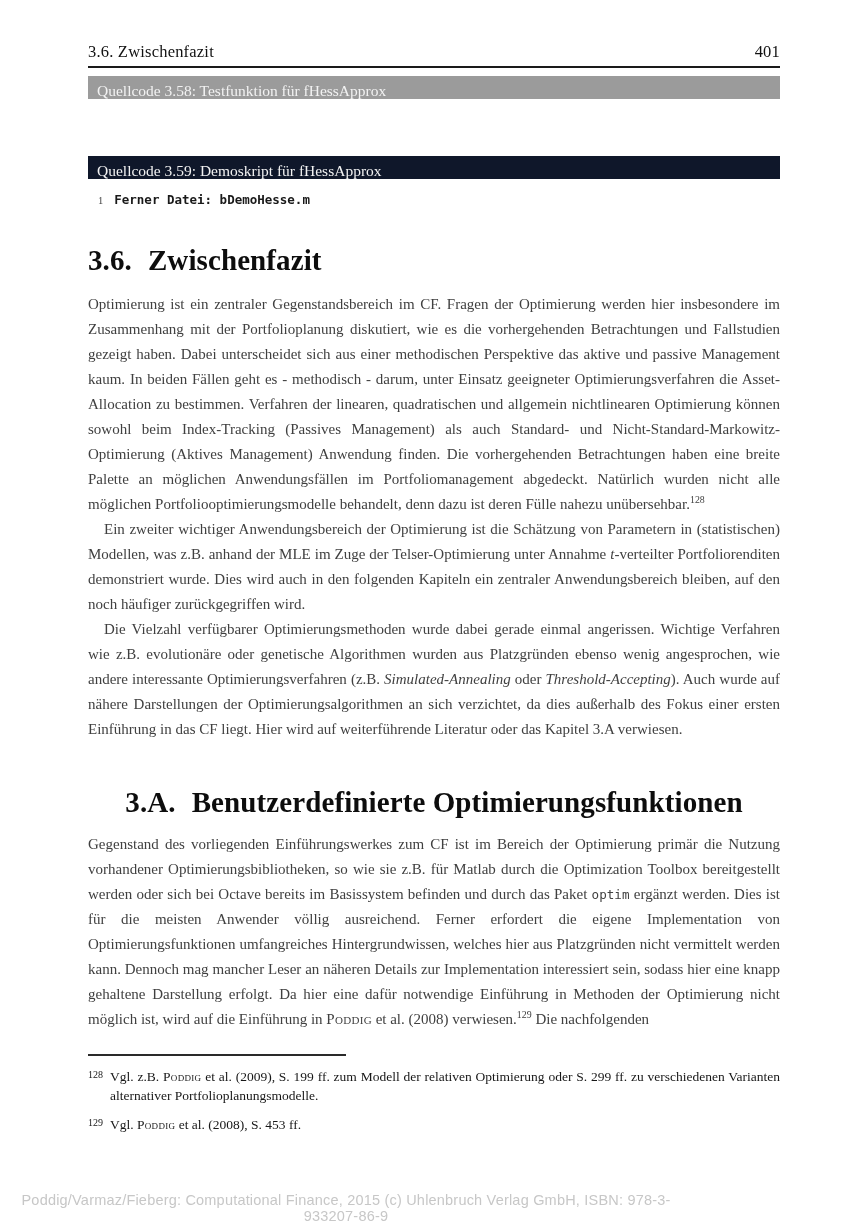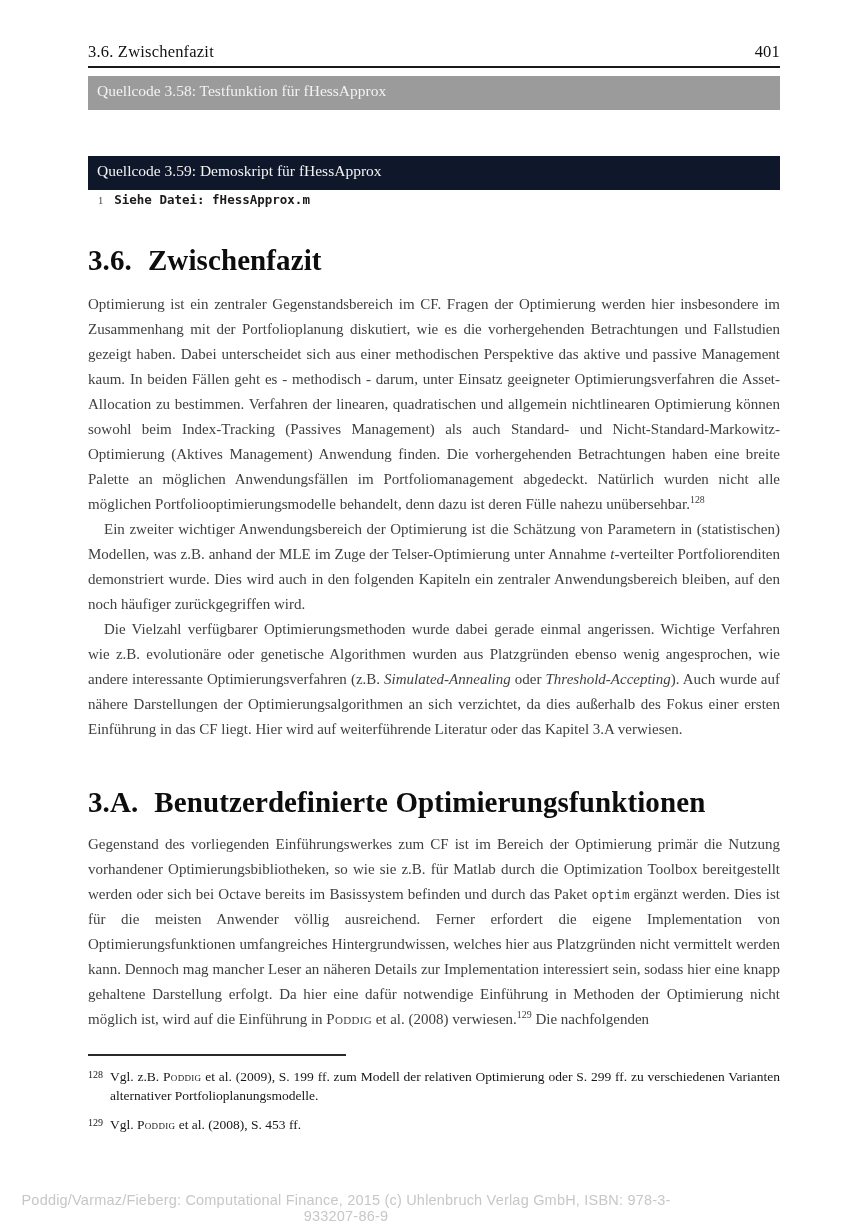--- a/index.html
+++ b/index.html
@@ -26,7 +26,7 @@
 
   
   .listing-caption {
-    height: 34px; line-height: 29px;
+    height: 23px; line-height: 29px;
     background: #9b9b9b; color: #f2f2f2;
     font-size: 15.5px;
     padding-left: 9px; box-sizing: border-box;

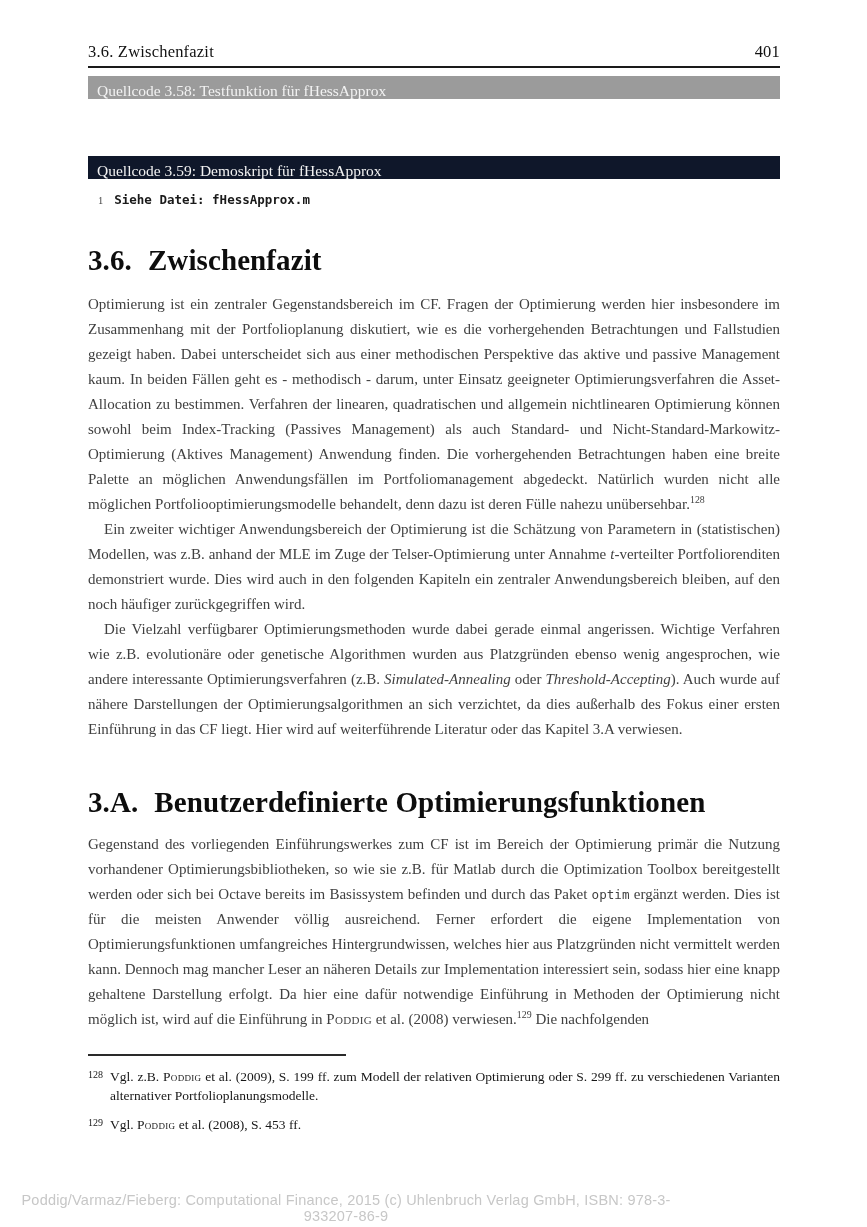--- a/index.html
+++ b/index.html
@@ -106,7 +106,7 @@
 
   <div class="abs listing-caption cap2" style="background-color: #0f172a; color: rgb(242, 242, 242);">Quellcode 3.59: Demoskript für fHessApprox</div>
 
-  <div class="abs listing-code code2"><span class="lineno">1</span><span>Siehe Datei: fHessApprox.m</span></div>
+  <div class="abs listing-code code2"><span class="lineno">1</span><span>Ferner Datei: bDemoHesse.m</span></div>
 
   <h1 class="abs sec h36">
     <span class="sec-num">3.6.</span><span>Zwischenfazit</span>

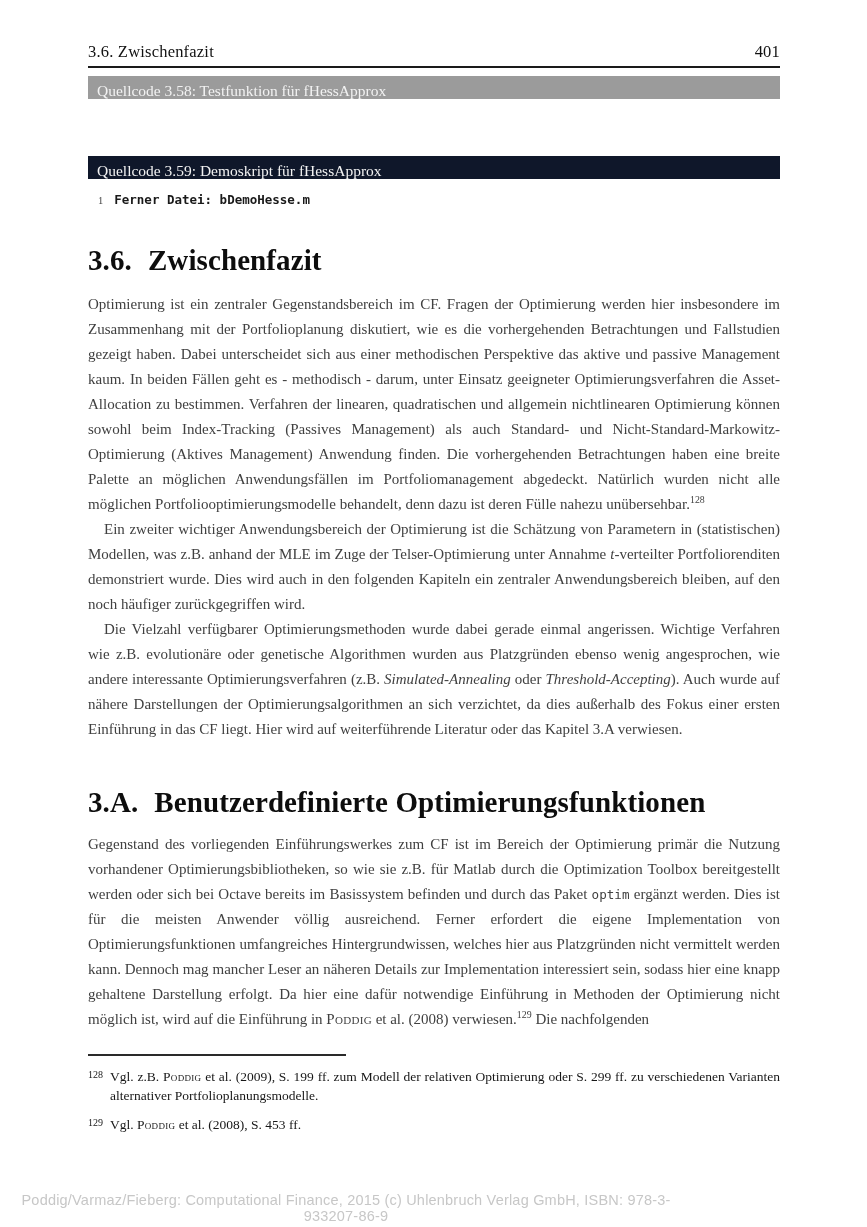--- a/index.html
+++ b/index.html
@@ -53,7 +53,7 @@
     letter-spacing: 0.1px;
   }
   .h36 { top: 244px; }
-  .h3A { top: 786px; }
+  .h3A { top: 786px; text-align: center; }
   .sec-num { margin-right: 16px; }
 
   

